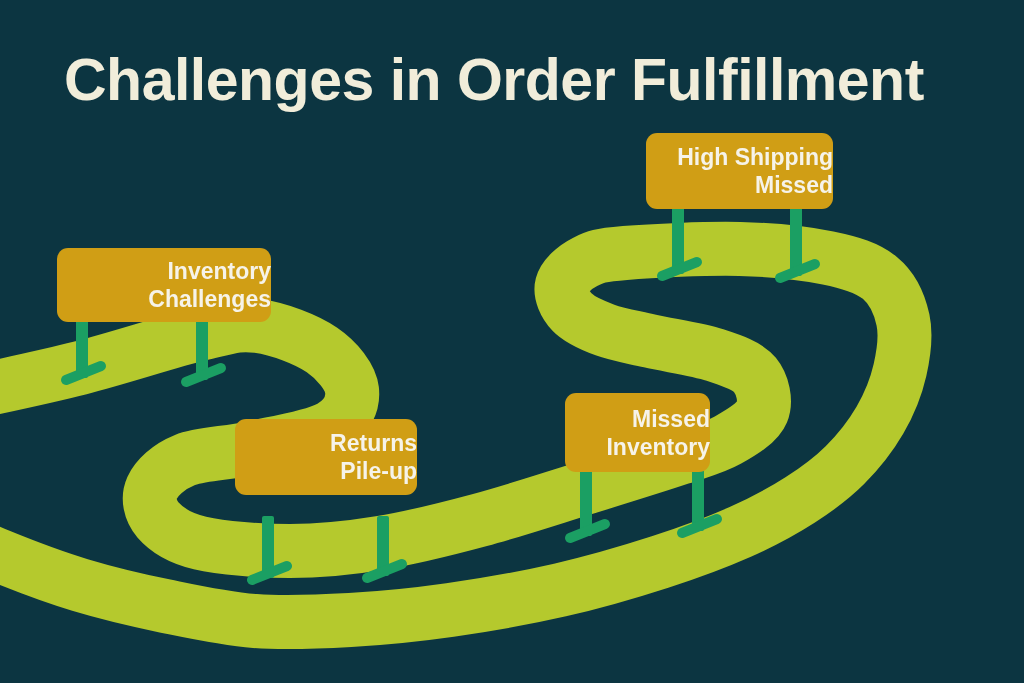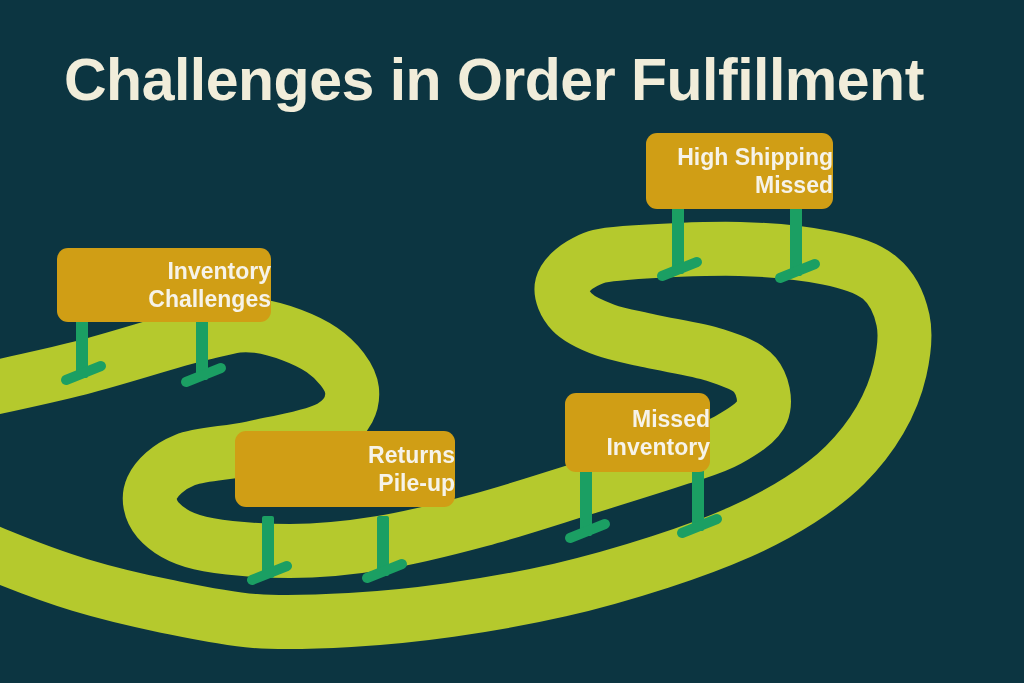--- a/index.html
+++ b/index.html
@@ -50,7 +50,7 @@
   .sign span{display:block;}
   #sign-inventory{left:57px;top:248px;width:214px;height:74px;}
   #sign-shipping{left:646px;top:133px;width:187px;height:76px;}
-  #sign-returns{left:235px;top:431px;width:220px;height:76px;}
+  #sign-returns{left:235px;top:419px;width:182px;height:76px;}
   #sign-missed{left:565px;top:393px;width:145px;height:79px;}
 </style>
 </head>

